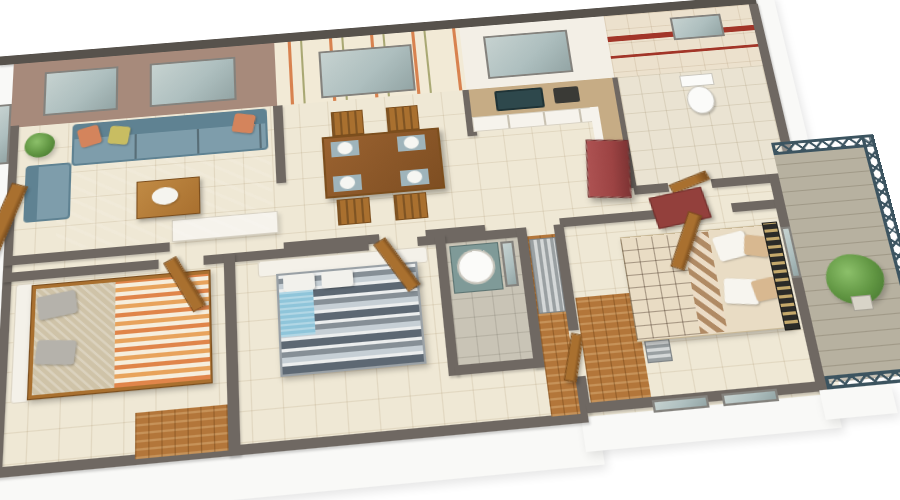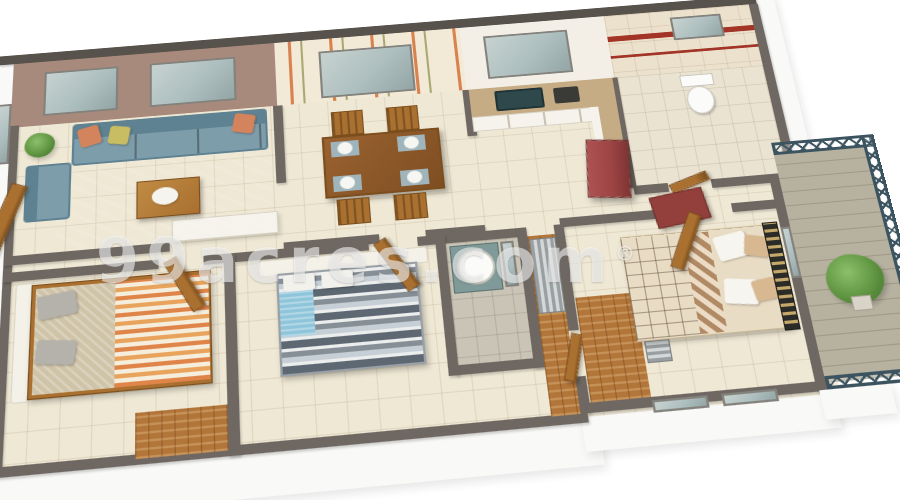--- a/index.html
+++ b/index.html
@@ -212,9 +212,6 @@
     <div class="wf" style="left:700px;top:404px;width:62px;height:26px;"></div>
   </div>
 
-  <div class="watermark">
-    <span>99acres.com</span><sup>®</sup>
-  </div>
 </div>
 
 </body></html>

